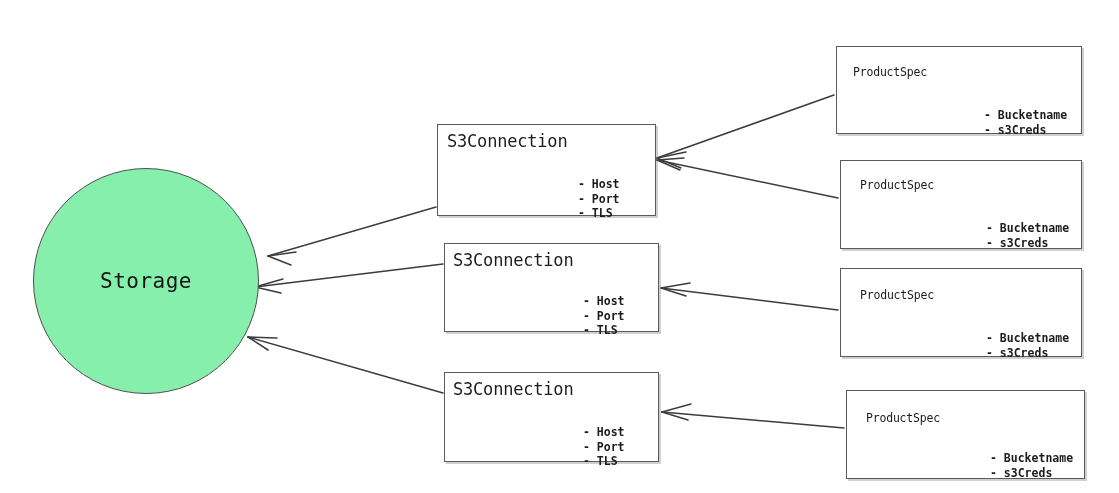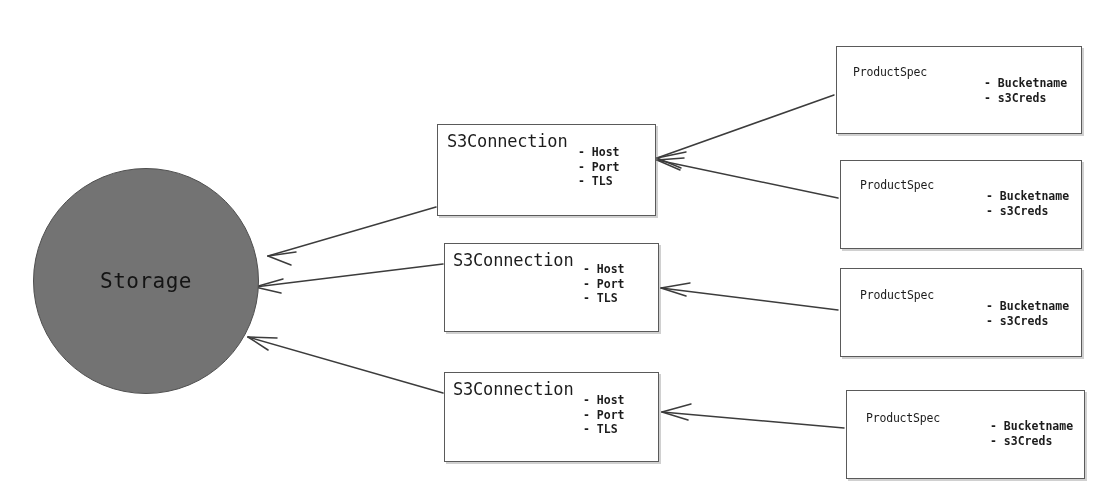--- a/index.html
+++ b/index.html
@@ -48,6 +48,7 @@
     color: #1c1c1c;
     line-height: 14.5px;
     white-space: nowrap;
+    margin-top: 32px;
   }
   .node-attrs .attr-line {
     display: block;

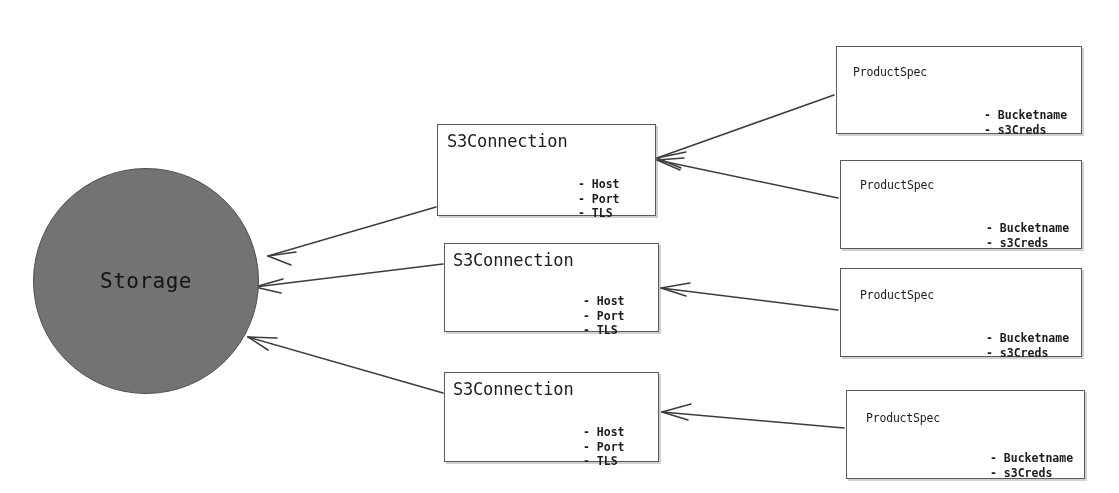--- a/index.html
+++ b/index.html
@@ -59,7 +59,7 @@
     box-sizing: border-box;
     border: 1.7px solid #4f4f4f;
     border-radius: 50%;
-    background: #737373;
+    background: #86efac;
     display: flex;
     align-items: center;
     justify-content: center;

